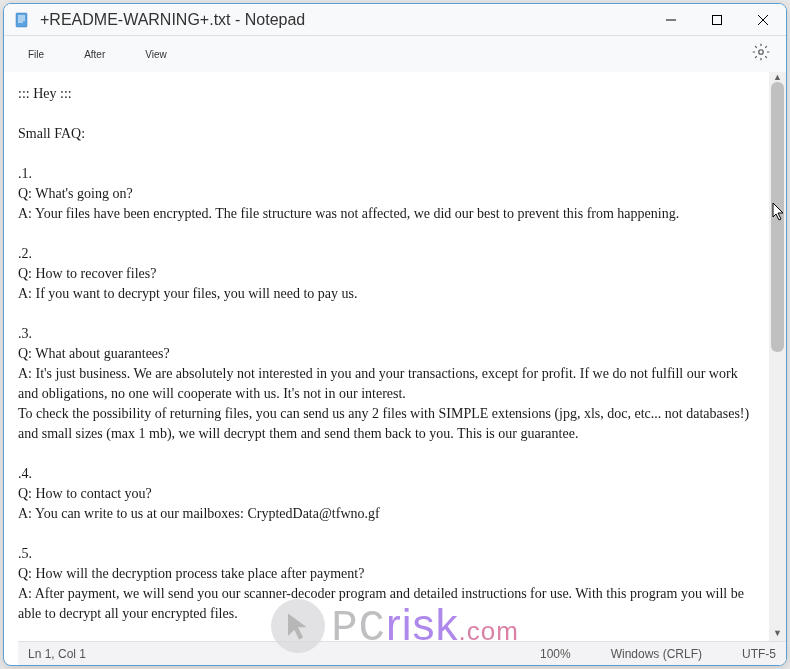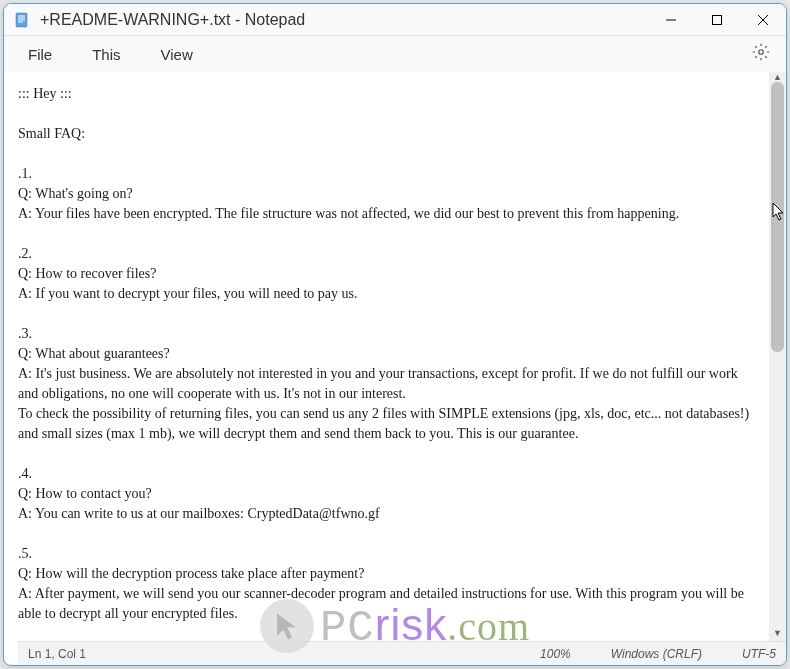--- a/index.html
+++ b/index.html
@@ -72,7 +72,7 @@
   }
   .menu-item {
     padding: 6px 14px;
-    font-size: 15px;
+    font-size: 10px;
     color: #333;
     cursor: pointer;
     margin-right: 12px;

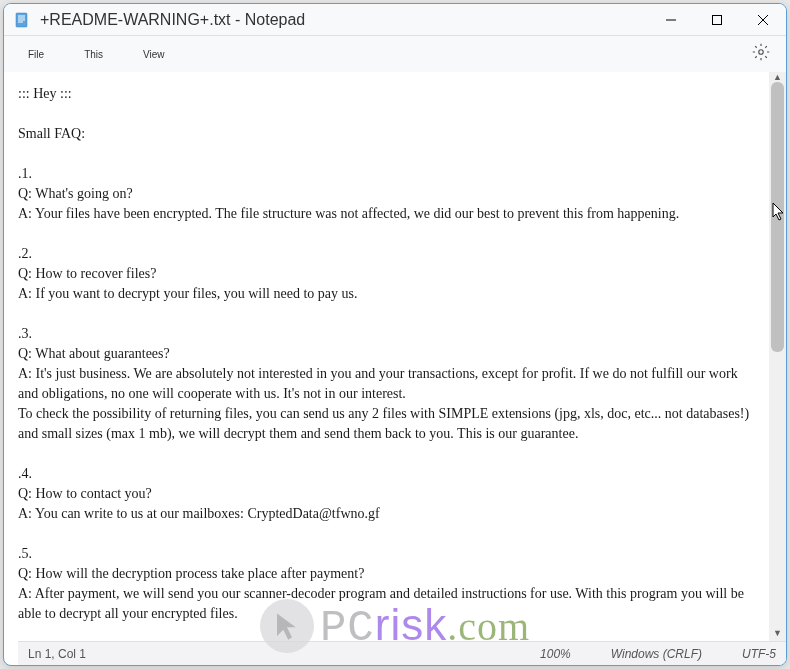--- a/index.html
+++ b/index.html
@@ -221,7 +221,7 @@
 
   <div class="menubar">
     <span class="menu-item">File</span>
-    <span class="menu-item">This</span>
+    <span class="menu-item">After</span>
     <span class="menu-item">View</span>
     <span class="settings-icon">
       <svg width="18" height="18" viewBox="0 0 24 24" fill="none" stroke="#555" stroke-width="1.6">

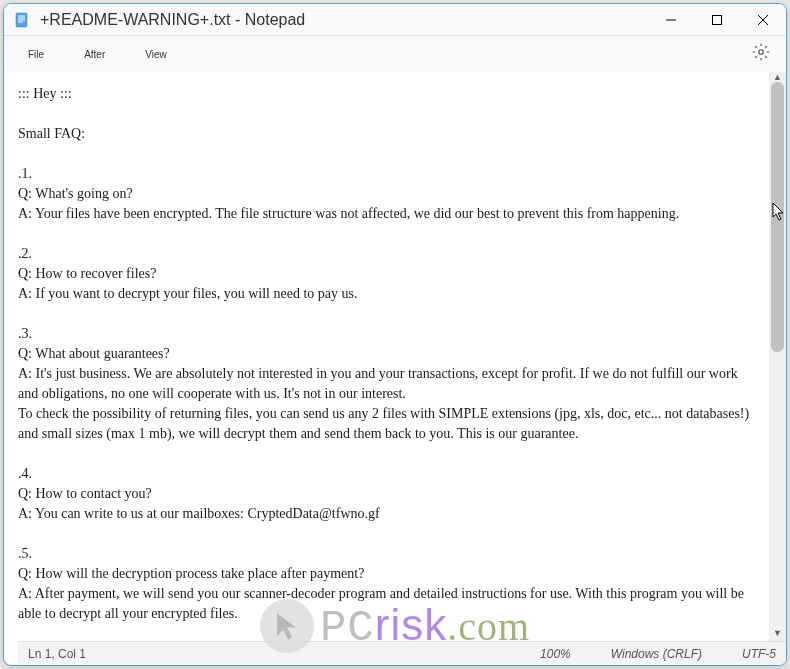--- a/index.html
+++ b/index.html
@@ -181,7 +181,7 @@
   }
   .wm-pc { color: #8c8c92; font-family: Liberation Mono, monospace; }
   .wm-risk { color: #6d28d9; }
-  .wm-com { color: #4d7c0f; font-size: 40px; font-family: Liberation Serif, serif; }
+  .wm-com { color: #be185d; font-size: 26px; }
 </style>
 </head>
 <body>

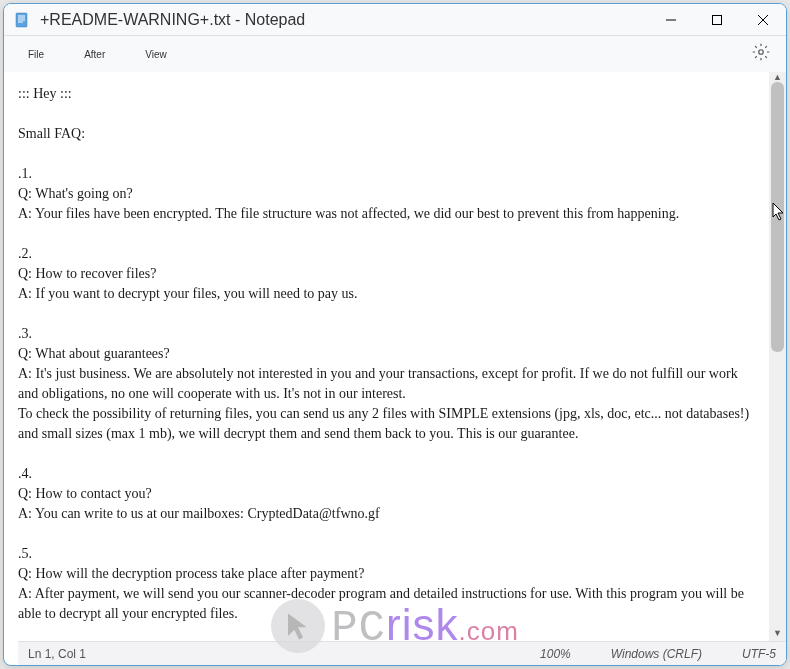--- a/index.html
+++ b/index.html
@@ -148,7 +148,7 @@
     margin-left: 14px;
   }
   .status-left { flex: 1; }
-  .status-seg { margin-left: 40px; font-style: italic; }
+  .status-seg { margin-left: 40px; }
   .watermark {
     position: absolute;
     bottom: 16px;

